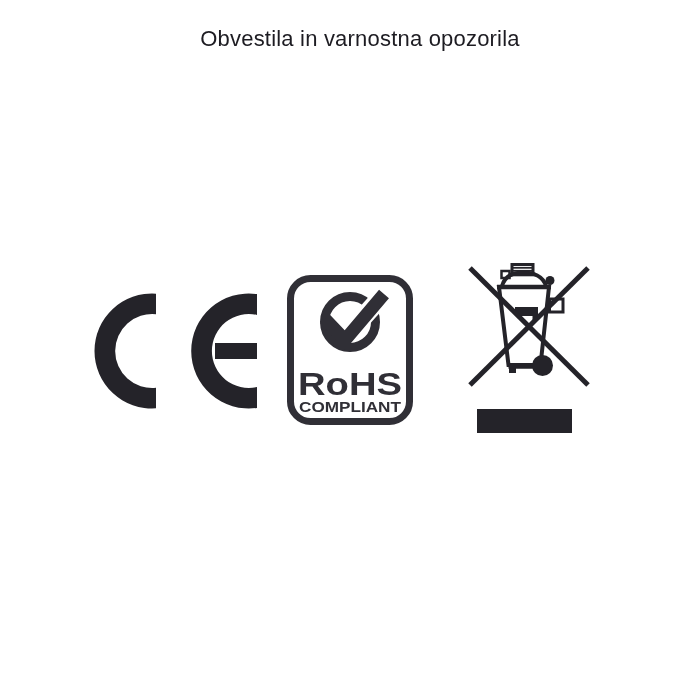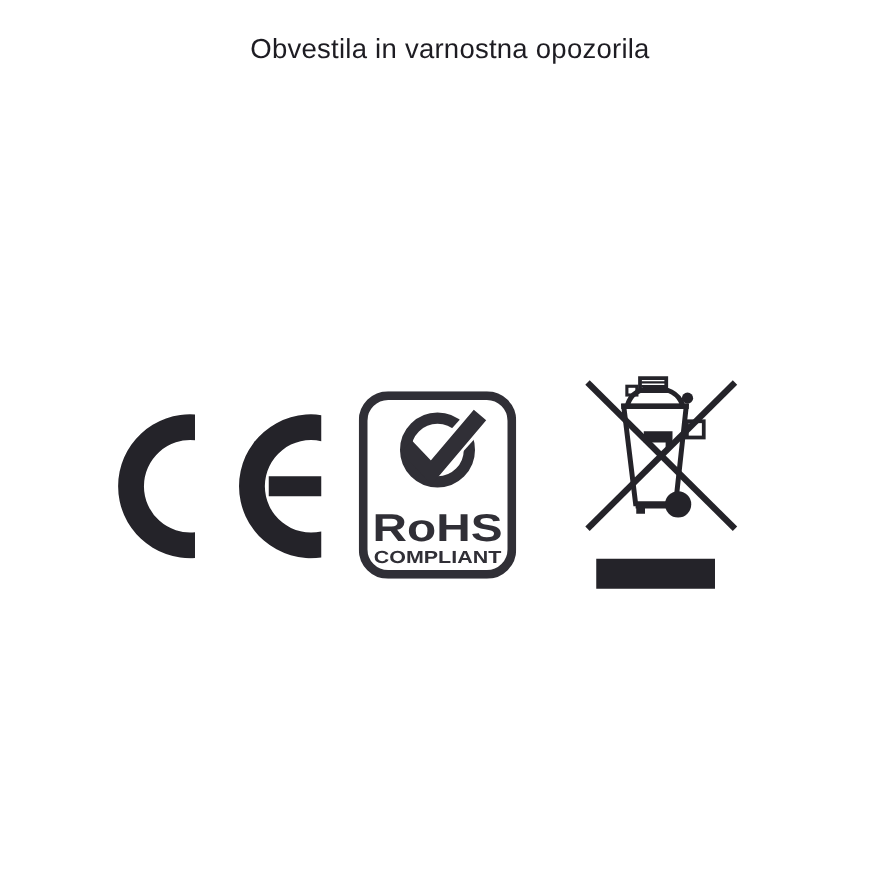--- a/index.html
+++ b/index.html
@@ -33,7 +33,6 @@
   }
   .mark {
     position: absolute;
-    margin-top: 38px;
   }
   .mark-ce   { left: 94px;  top: 293px; width: 164px; height: 116px; }
   .mark-rohs { left: 287px; top: 275px; width: 126px; height: 150px; }

